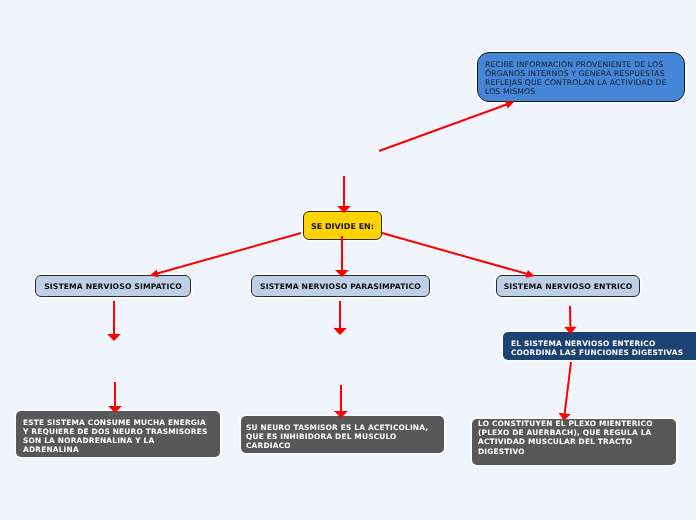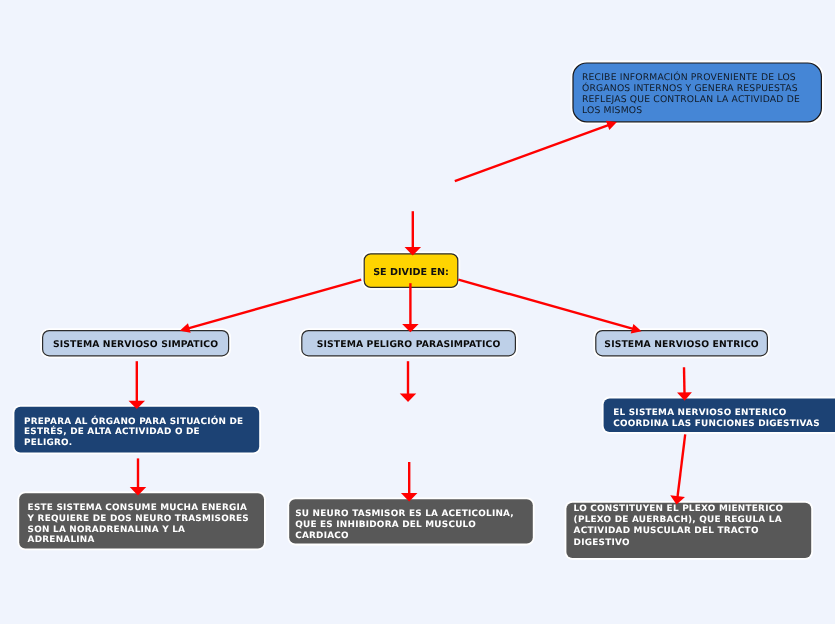--- a/index.html
+++ b/index.html
@@ -77,7 +77,7 @@
   </div>
 
   <div class="node n-lblue" style="left:251px;top:275px;width:179px;height:22px;">
-    <span class="txt">SISTEMA PELIGRO PARASIMPATICO</span>
+    <span class="txt">SISTEMA NERVIOSO PARASIMPATICO</span>
   </div>
 
   <div class="node n-lblue" style="left:496px;top:275px;width:144px;height:22px;">

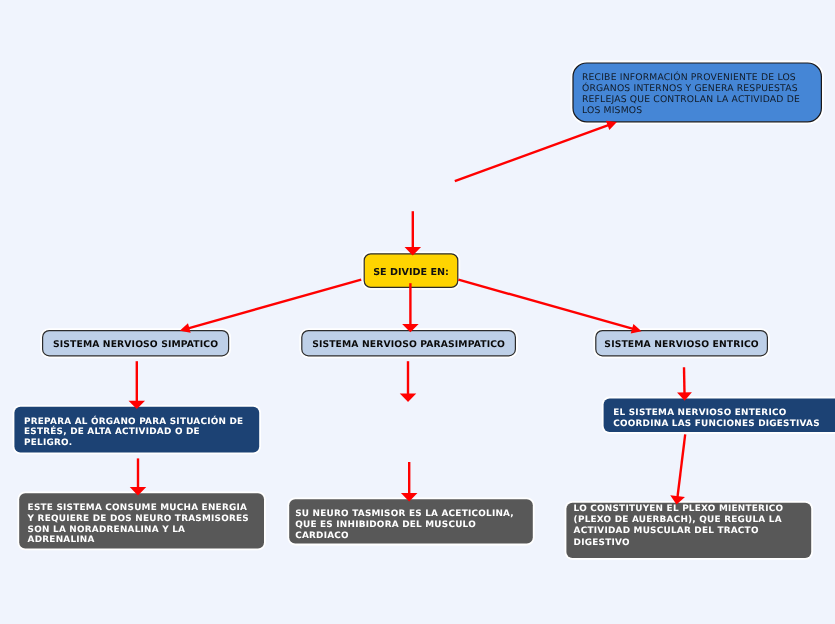--- a/index.html
+++ b/index.html
@@ -84,9 +84,6 @@
     <span class="txt">SISTEMA NERVIOSO ENTRICO</span>
   </div>
 
-  <div class="node n-dblue para" style="left:12px;top:339px;width:204px;height:38px;padding:7px 0 0 8px;">
-    <span class="txt">PREPARA AL ÓRGANO PARA SITUACIÓN DE<br>ESTRÉS, DE ALTA ACTIVIDAD O DE<br>PELIGRO.</span>
-  </div>
 
   <div class="node n-gray para" style="left:16px;top:411px;width:204px;height:46px;padding:6.5px 0 0 7px;">
     <span class="txt">ESTE SISTEMA CONSUME MUCHA ENERGIA<br>Y REQUIERE DE DOS NEURO TRASMISORES<br>SON LA NORADRENALINA Y LA<br>ADRENALINA</span>

